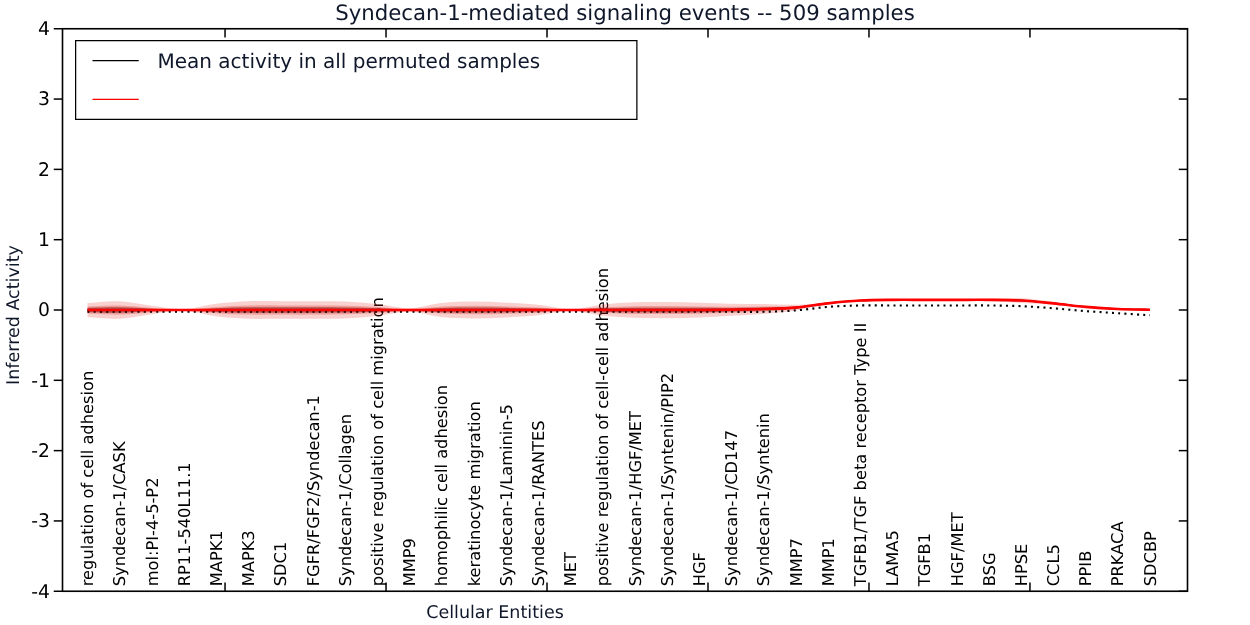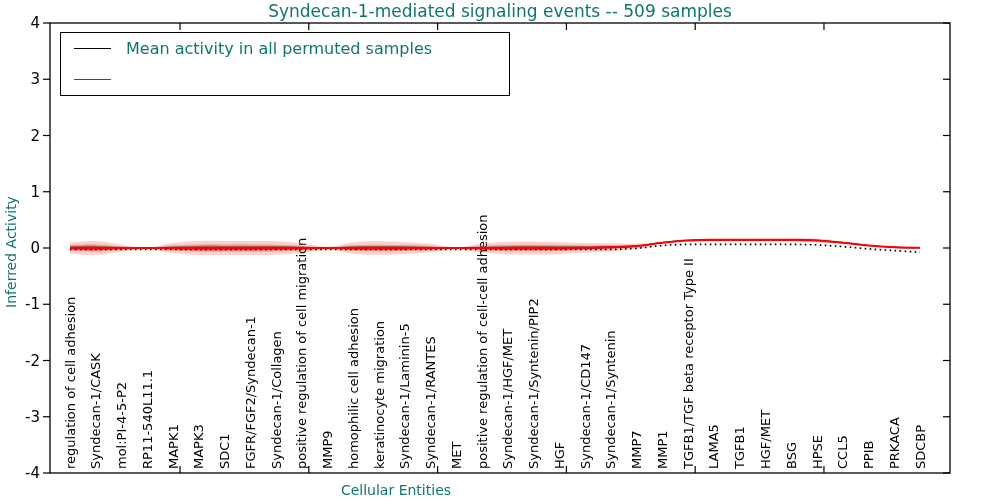--- a/index.html
+++ b/index.html
@@ -4,7 +4,7 @@
 <style>
   html,body{margin:0;padding:0;background:#ffffff;}
   .figure{position:relative;width:1000px;height:500px;background:#ffffff;overflow:hidden;
-          font-family:"DejaVu Sans","Liberation Sans",sans-serif;color:#0f766e;}
+          font-family:"DejaVu Sans","Liberation Sans",sans-serif;color:#0f172a;}
   .chart-title{position:absolute;top:1px;left:0;width:1000px;text-align:center;
                font-size:17px;line-height:21px;}
   .xlabel{position:absolute;top:482px;left:0;width:792px;text-align:center;font-size:14px;}

